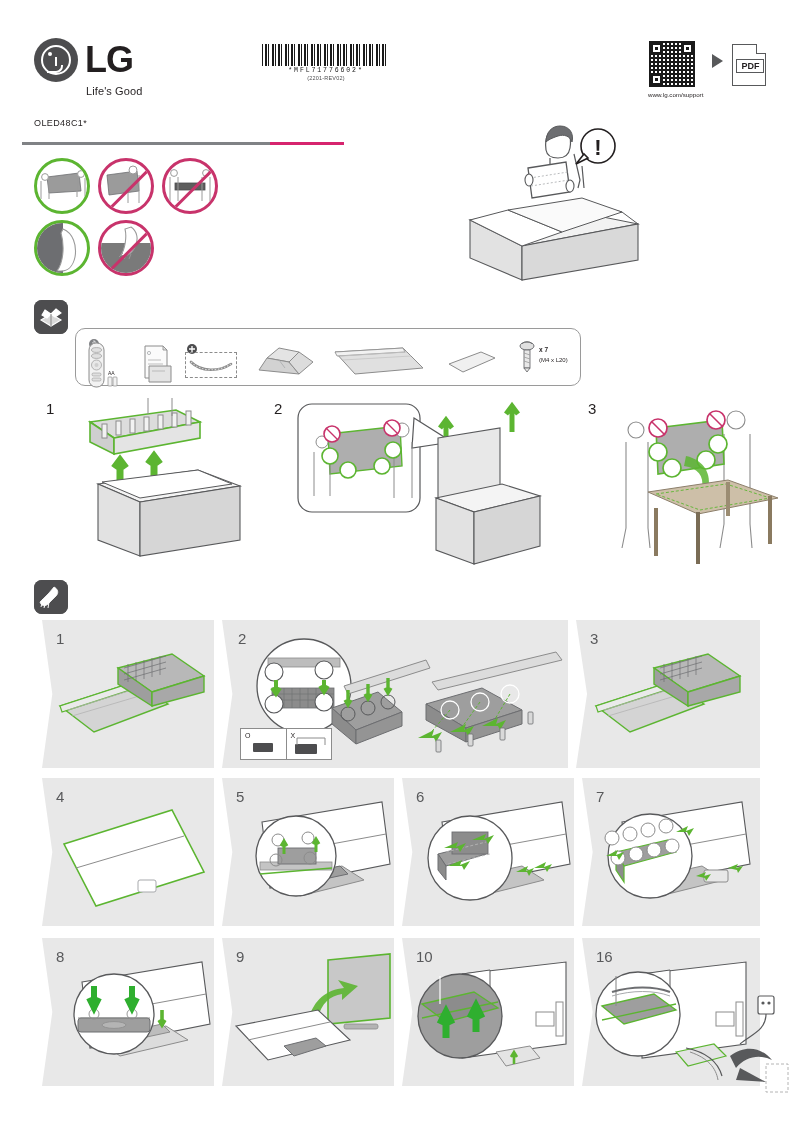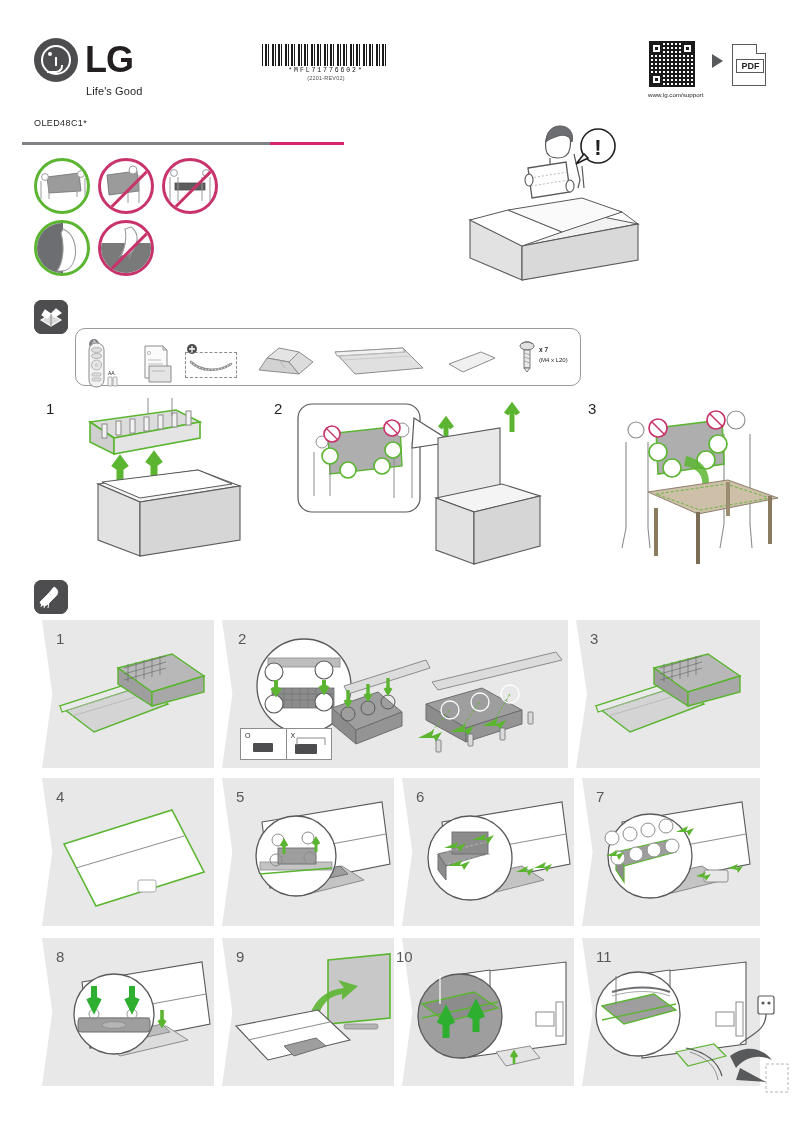--- a/index.html
+++ b/index.html
@@ -918,7 +918,7 @@
 
   <div class="apanel" style="left:402px; top:938px; width:172px; height:148px;
               clip-path: polygon(0 0, 100% 0, 100% 100%, 0 100%, 6% 50%);"></div>
-  <div class="apanel-num" style="left:396px; top:948px;">10</div>
+  <div class="apanel-num" style="left:416px; top:948px;">10</div>
   <div style="position:absolute; left:410px; top:952px; width:164px; height:128px;">
     <svg width="164" height="128" viewBox="0 0 164 128">
 

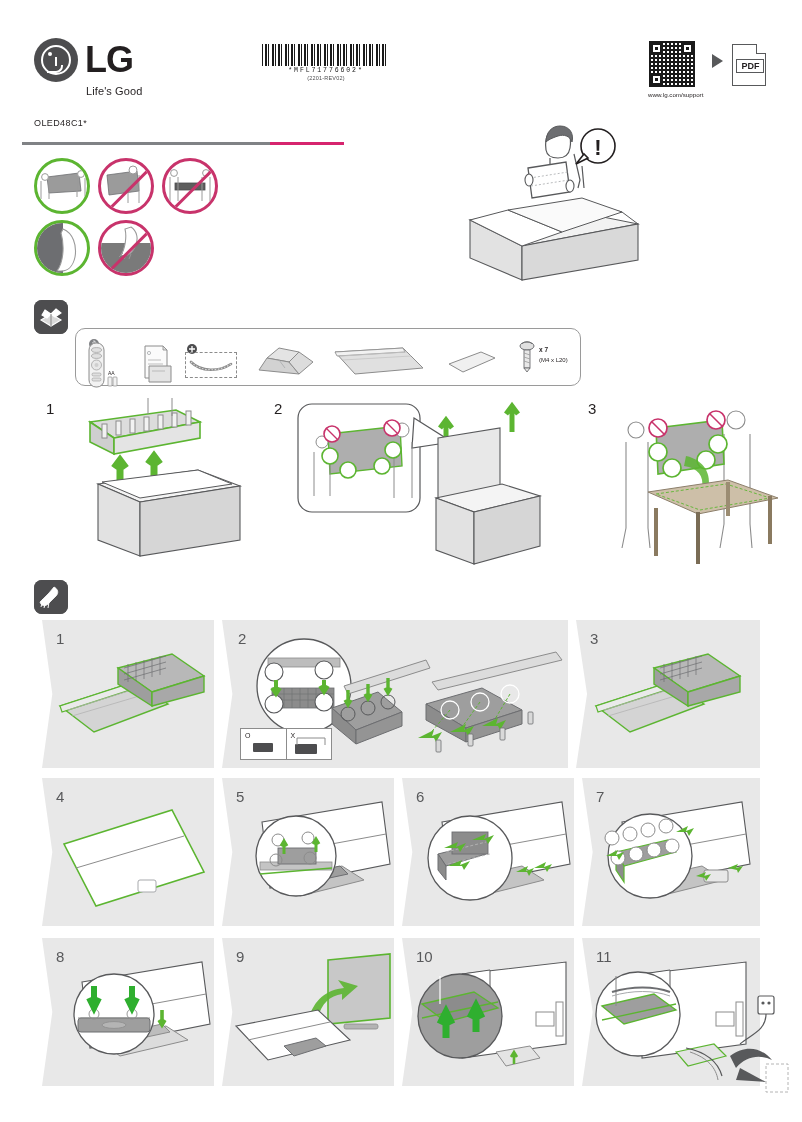--- a/index.html
+++ b/index.html
@@ -945,7 +945,7 @@
 
   <div class="apanel" style="left:582px; top:938px; width:178px; height:148px;
               clip-path: polygon(0 0, 100% 0, 100% 100%, 0 100%, 6% 50%);"></div>
-  <div class="apanel-num" style="left:596px; top:948px;">11</div>
+  <div class="apanel-num" style="left:596px; top:948px;">16</div>
   <div style="position:absolute; left:590px; top:952px; width:200px; height:142px;">
     <svg width="200" height="142" viewBox="0 0 200 142">
       <polygon points="52,22 156,10 156,92 52,106" fill="#ffffff" stroke="#58595b" stroke-width="1.1"></polygon>

